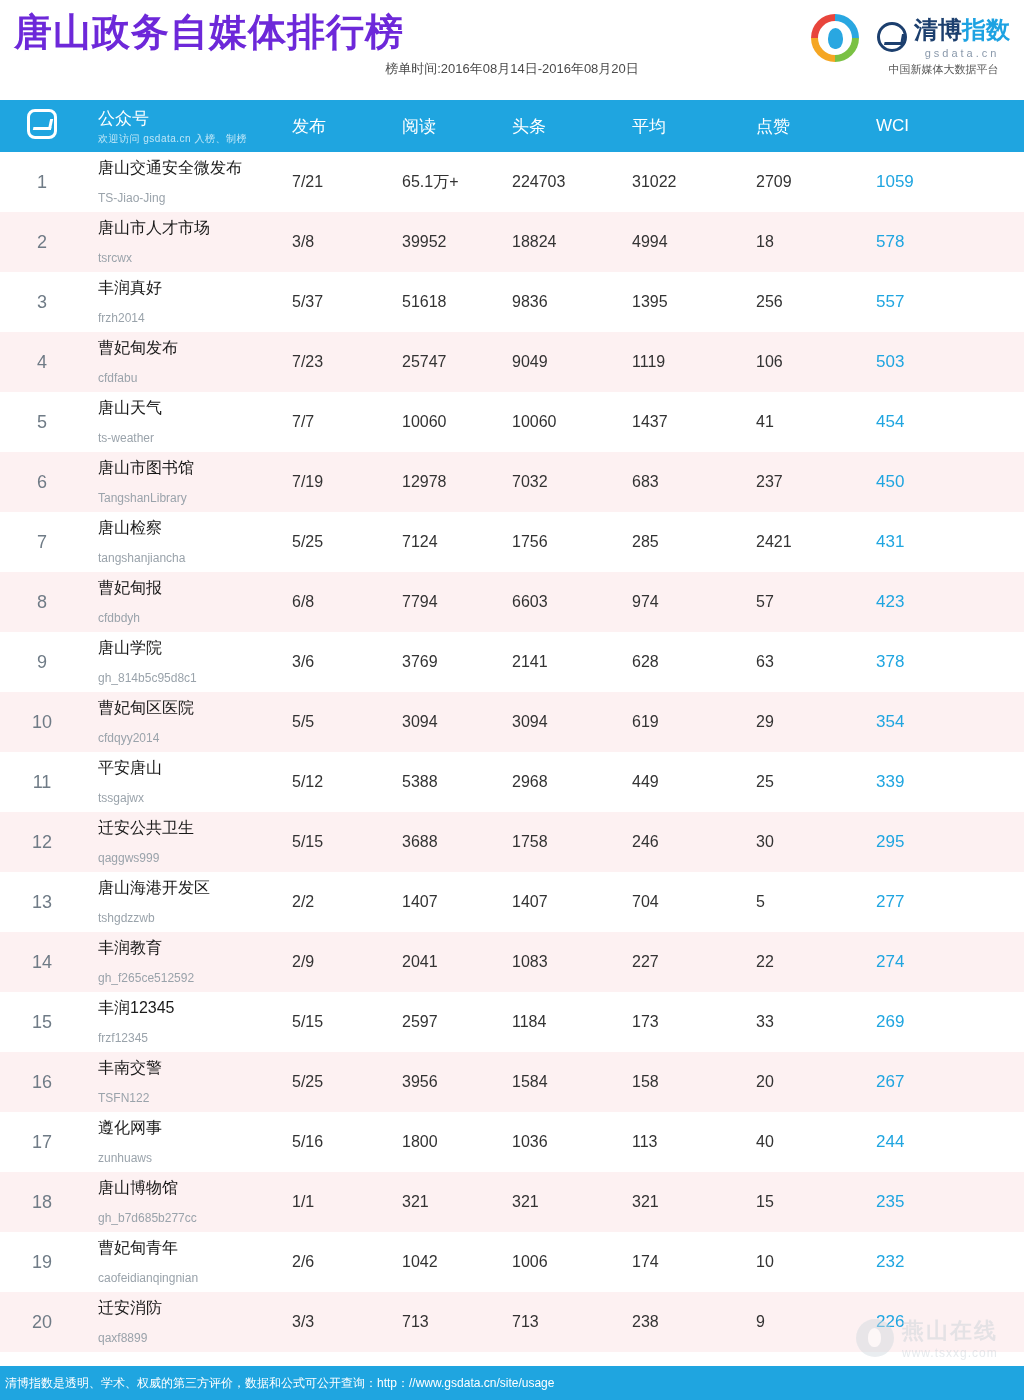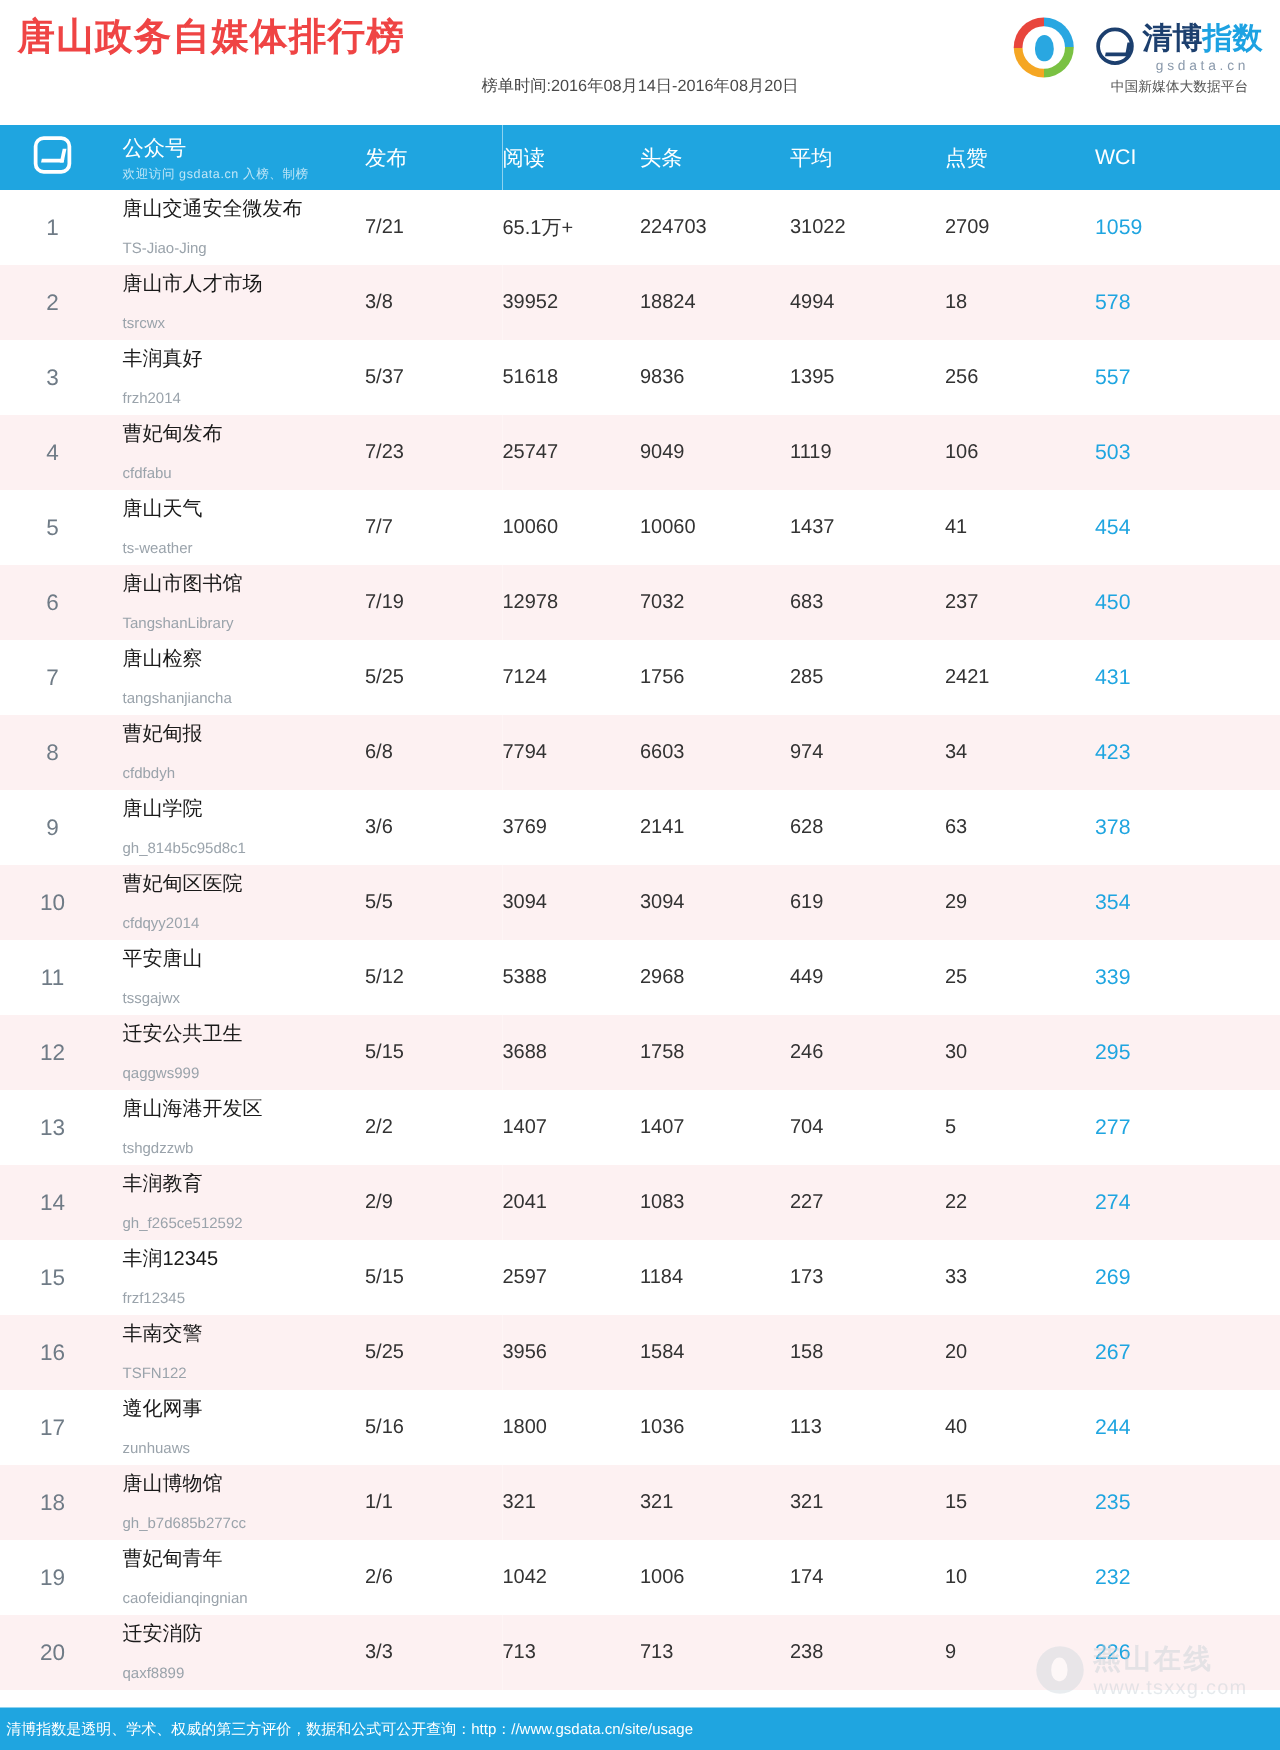--- a/index.html
+++ b/index.html
@@ -25,12 +25,12 @@
     background: #ffffff;
   }
   .title {
-    font-size: 30px;
+    font-size: 38px;
     font-weight: bold;
-    color: #ef4444;
+    color: #6d28d9;
     letter-spacing: 1px;
     line-height: 44px;
-    font-family: Liberation Mono, monospace;
+    font-family: Liberation Serif, serif;
   }
   .subtitle {
     margin-top: 6px;

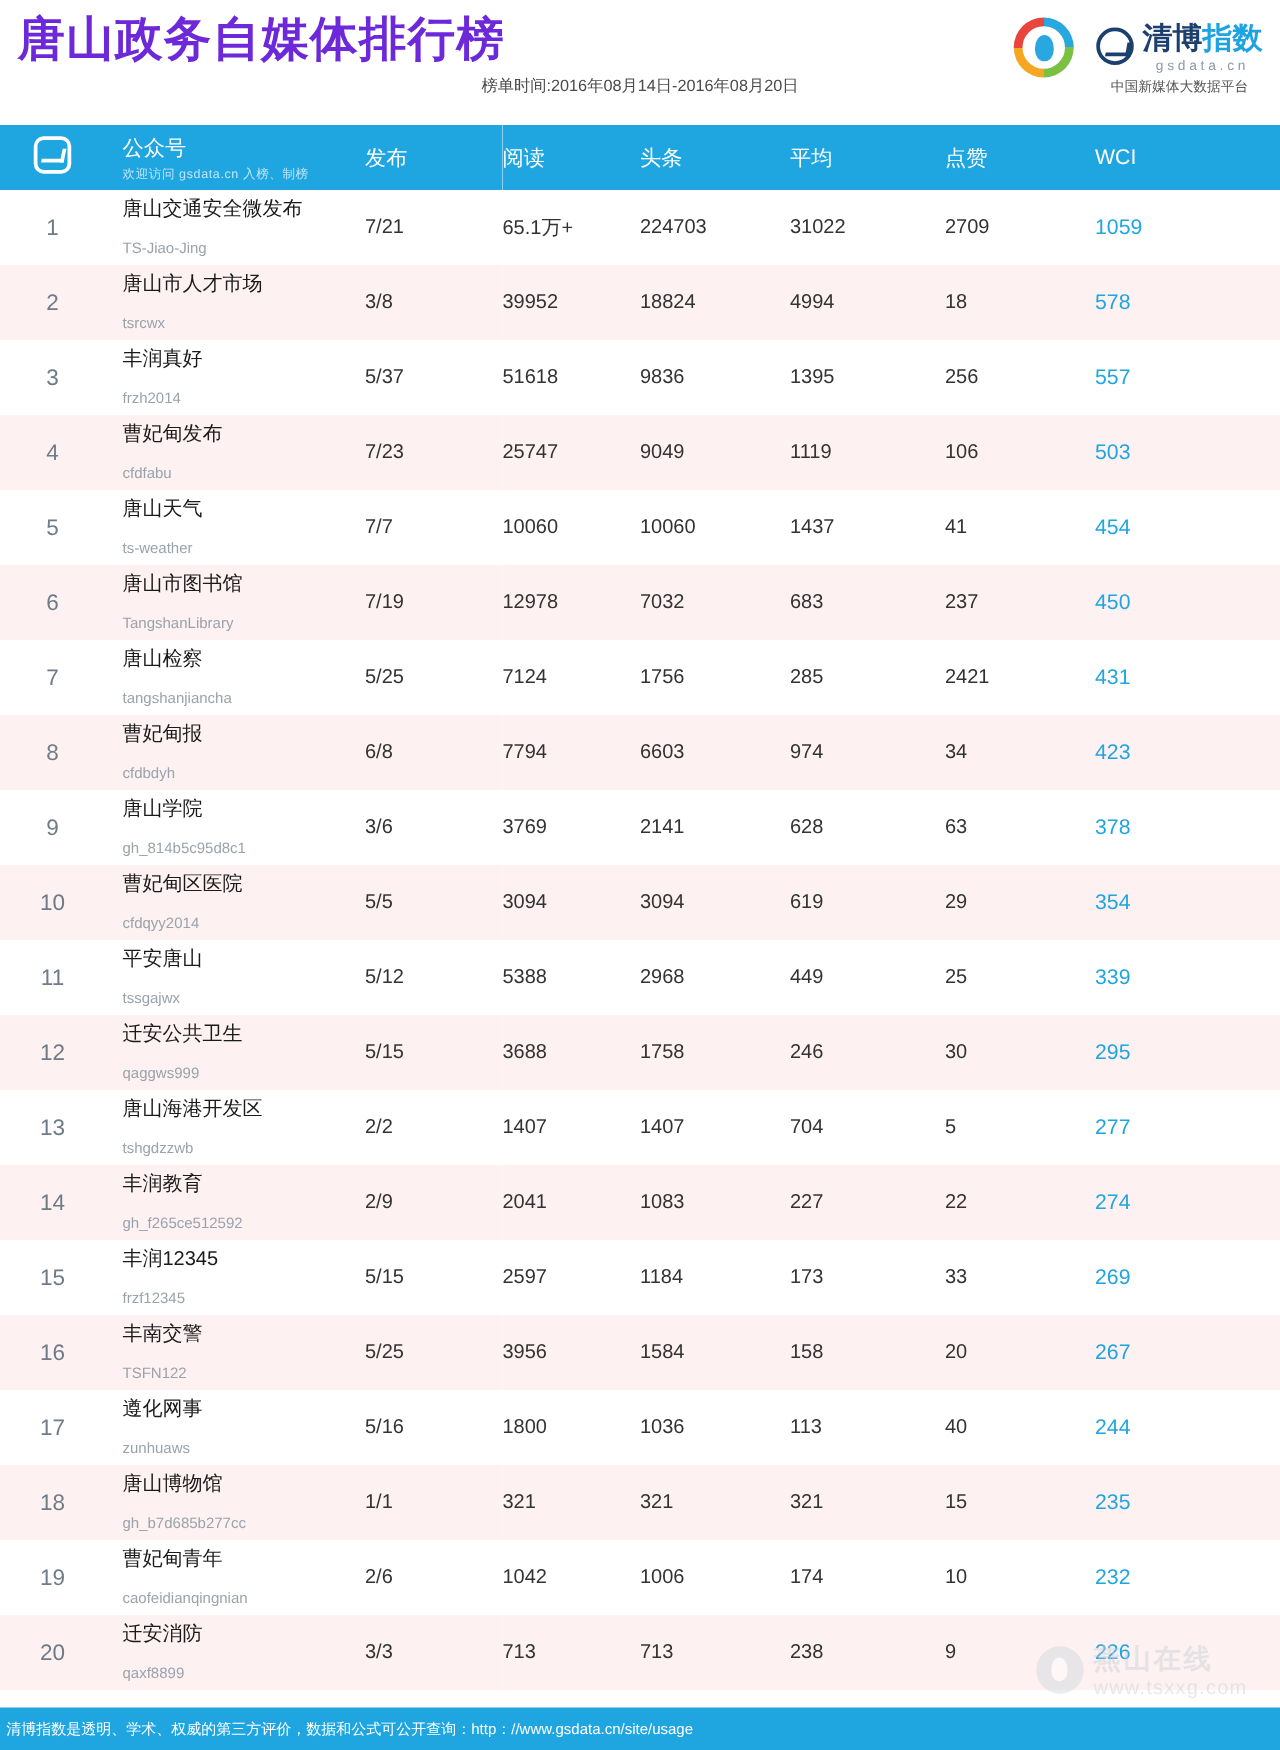--- a/index.html
+++ b/index.html
@@ -425,7 +425,7 @@
           <td class="num">7794</td>
           <td class="num">6603</td>
           <td class="num">974</td>
-          <td class="num">34</td>
+          <td class="num">57</td>
           <td class="wci">423</td>
         </tr>
         <tr class="odd">

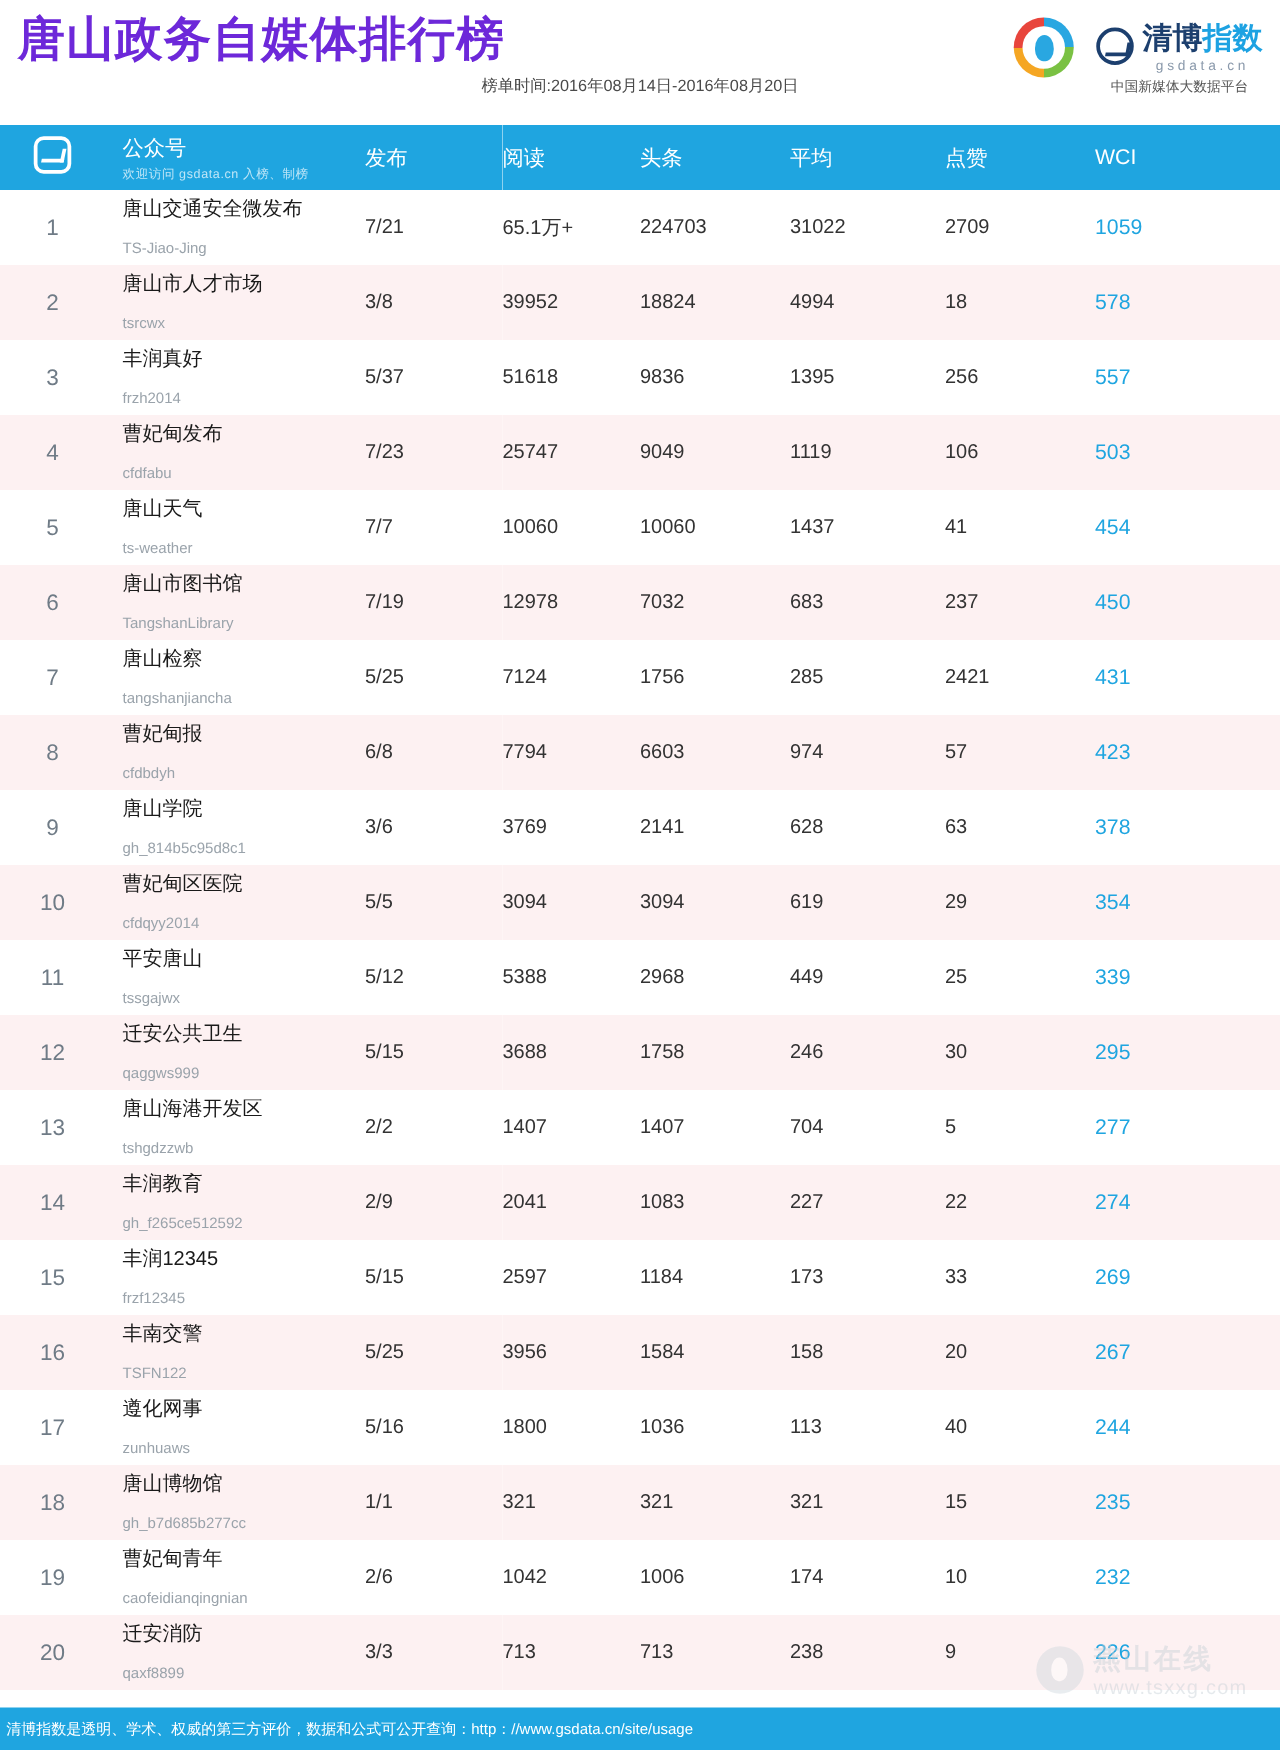--- a/index.html
+++ b/index.html
@@ -253,7 +253,7 @@
     letter-spacing: 2px;
   }
   .wm-sub {
-    font-size: 16px;
+    font-size: 12px;
     color: #c7d0d7;
     letter-spacing: 1px;
   }

